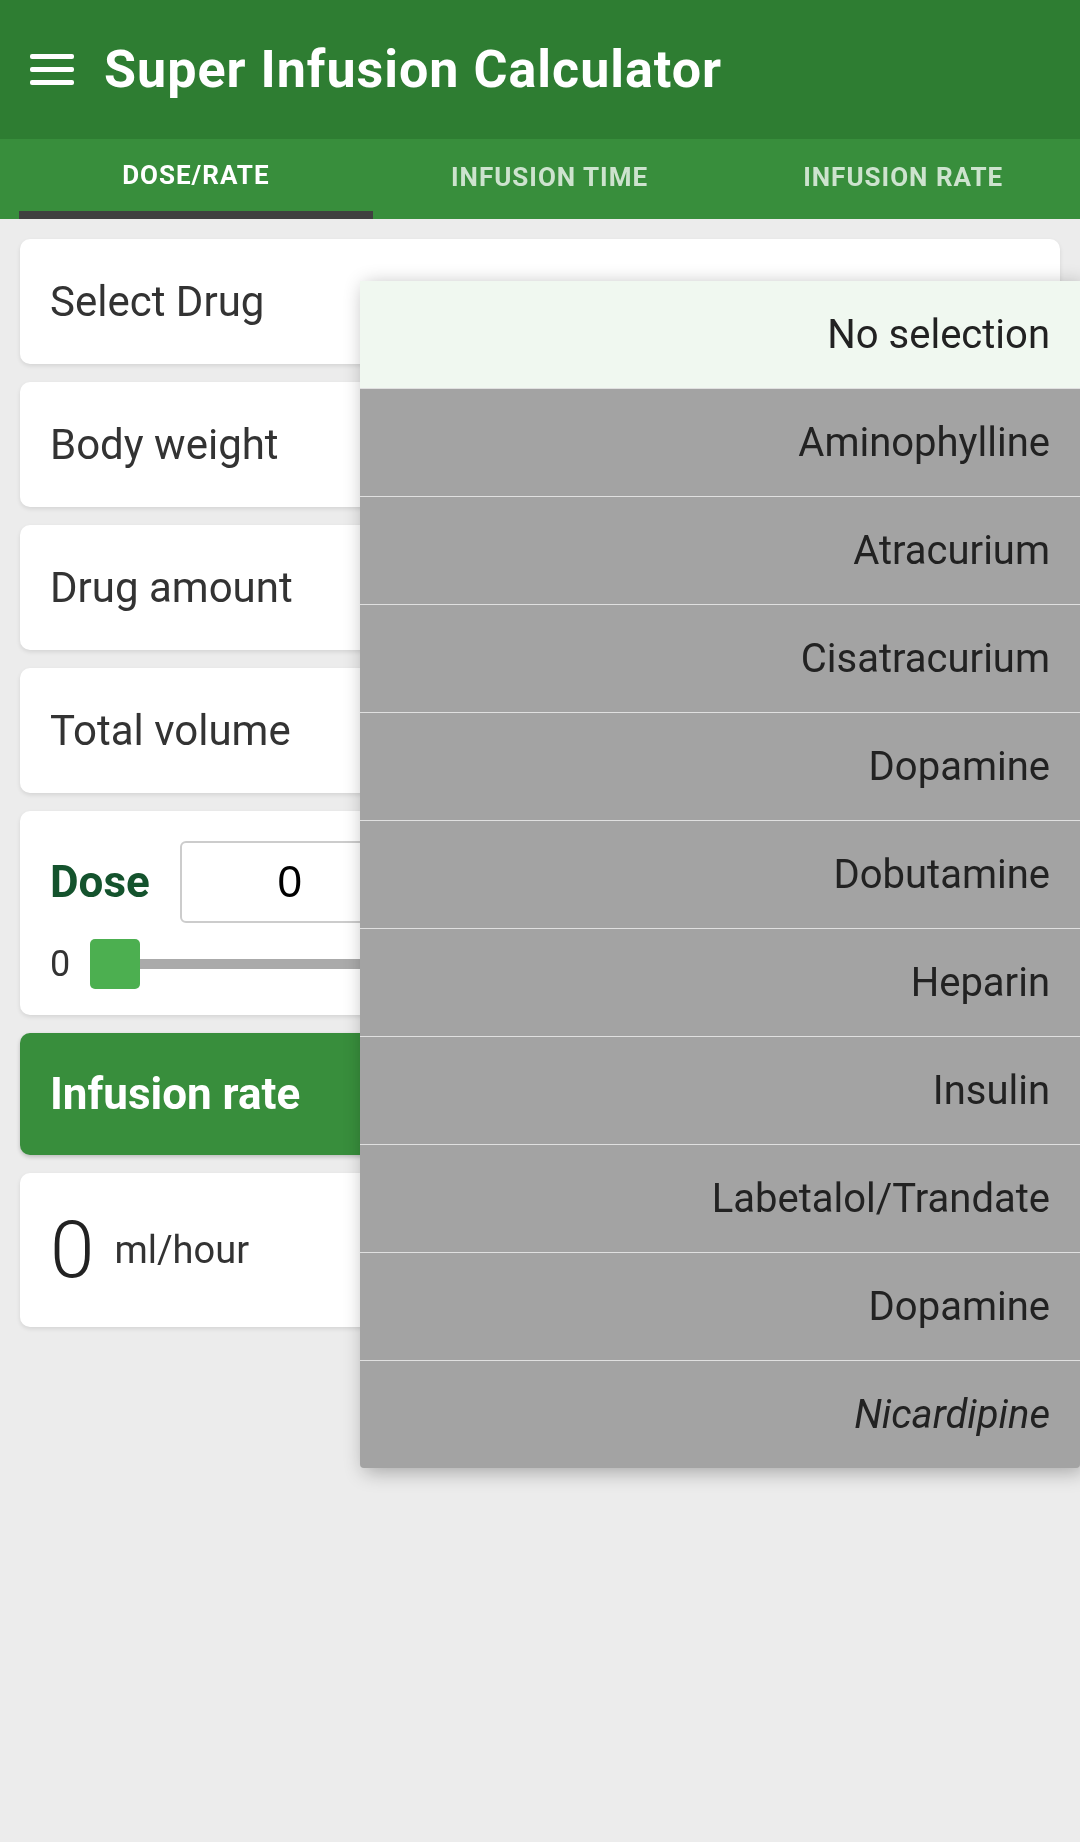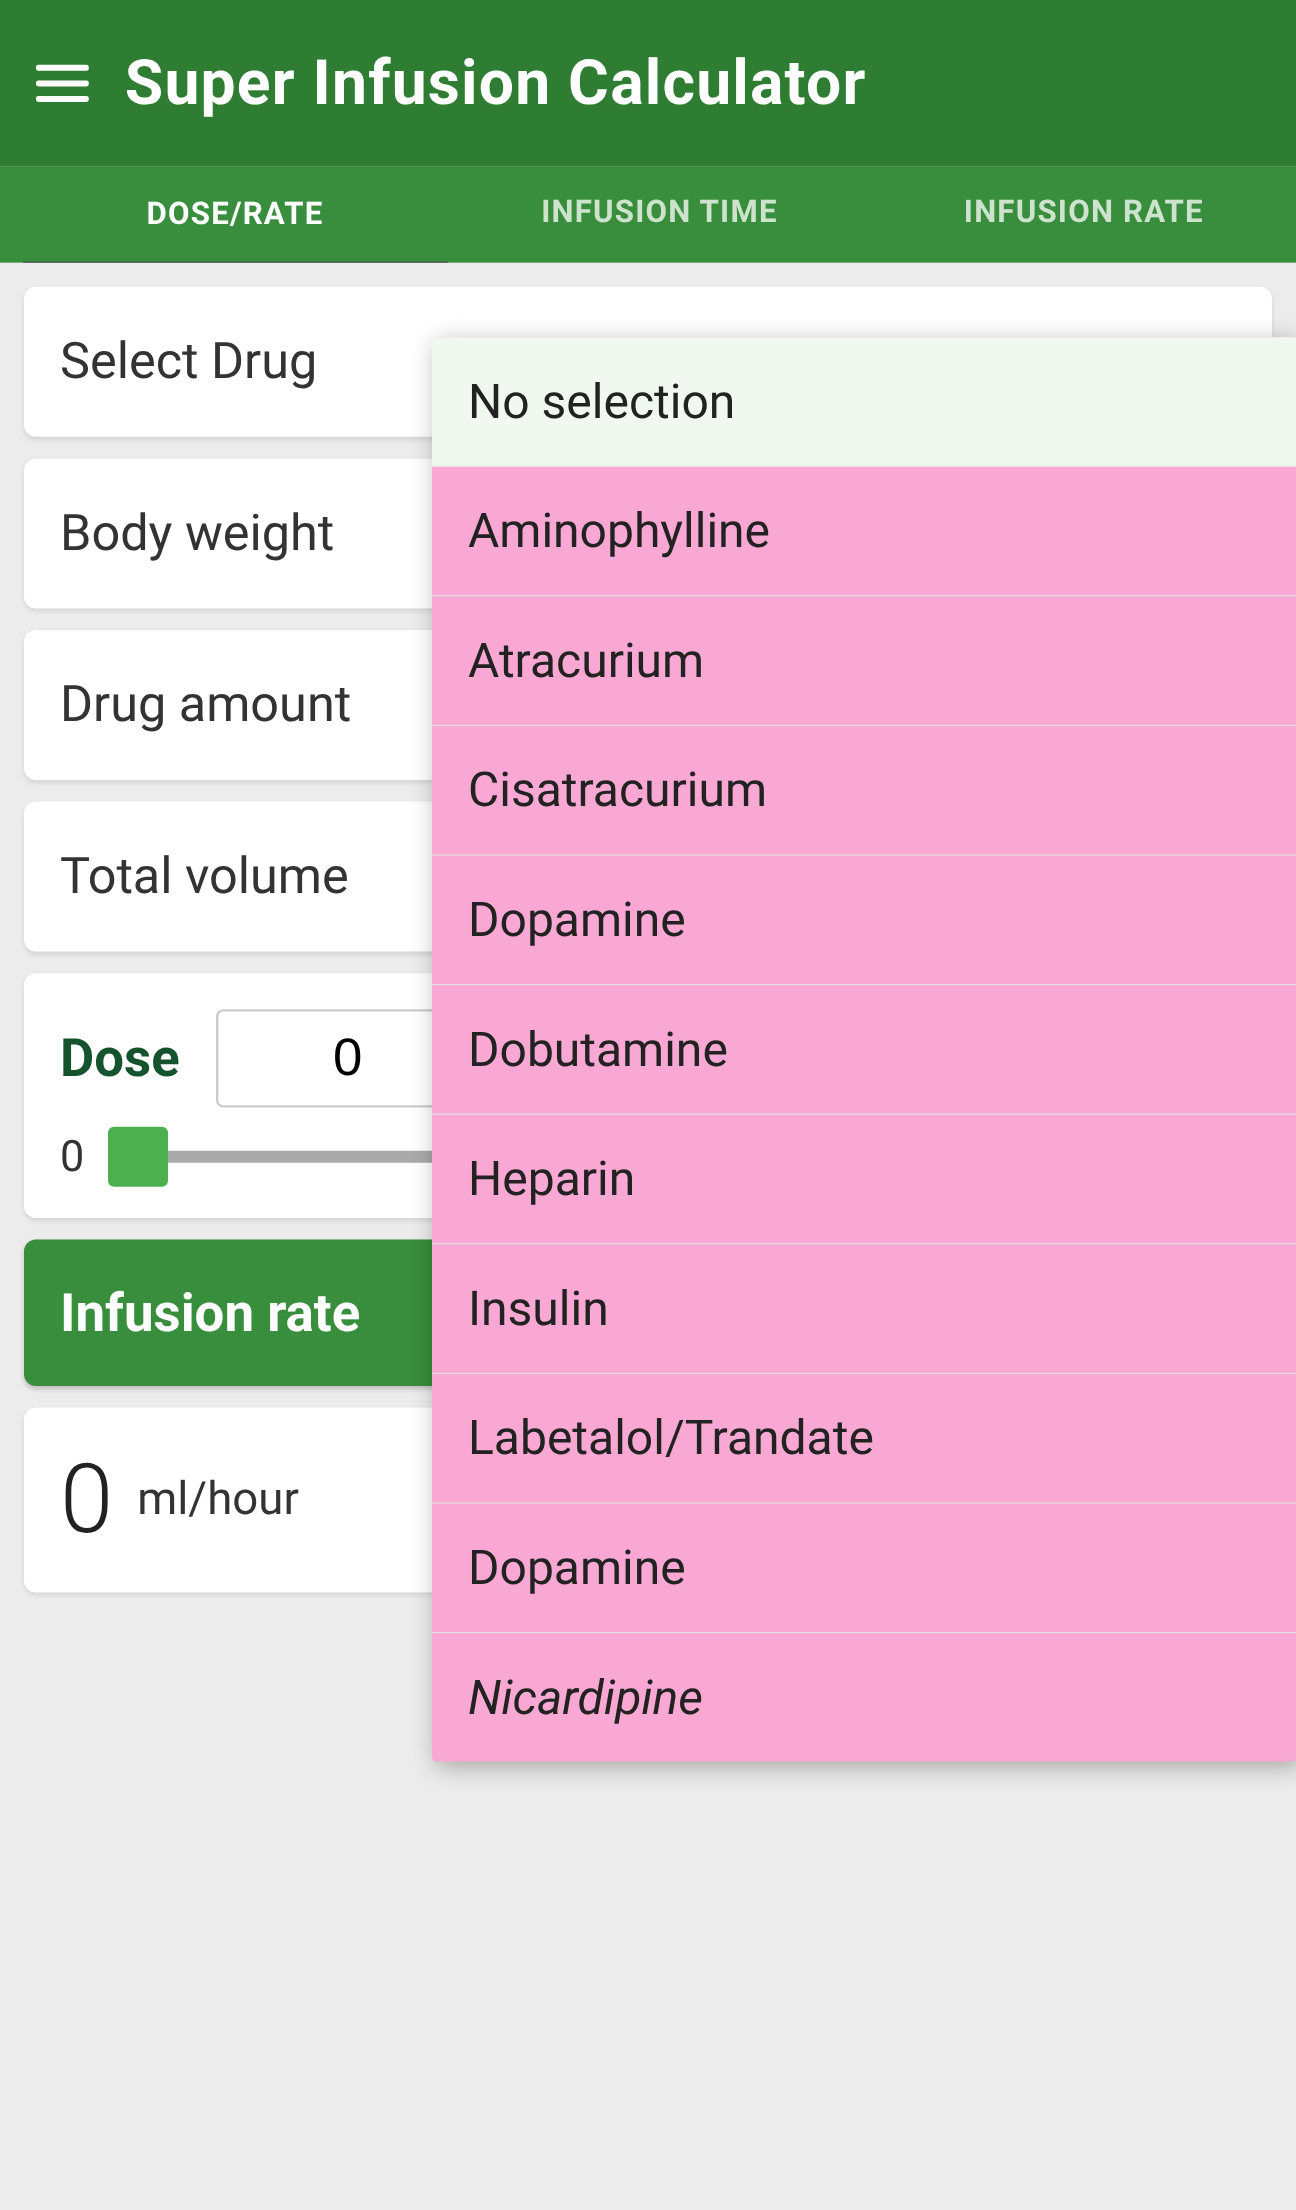--- a/index.html
+++ b/index.html
@@ -70,7 +70,7 @@
 
     .tab.active {
       color: white;
-      border-bottom: 1px solid #404040;
+      border-bottom: 8px solid #404040;
       margin-left: 19px;
     }
 

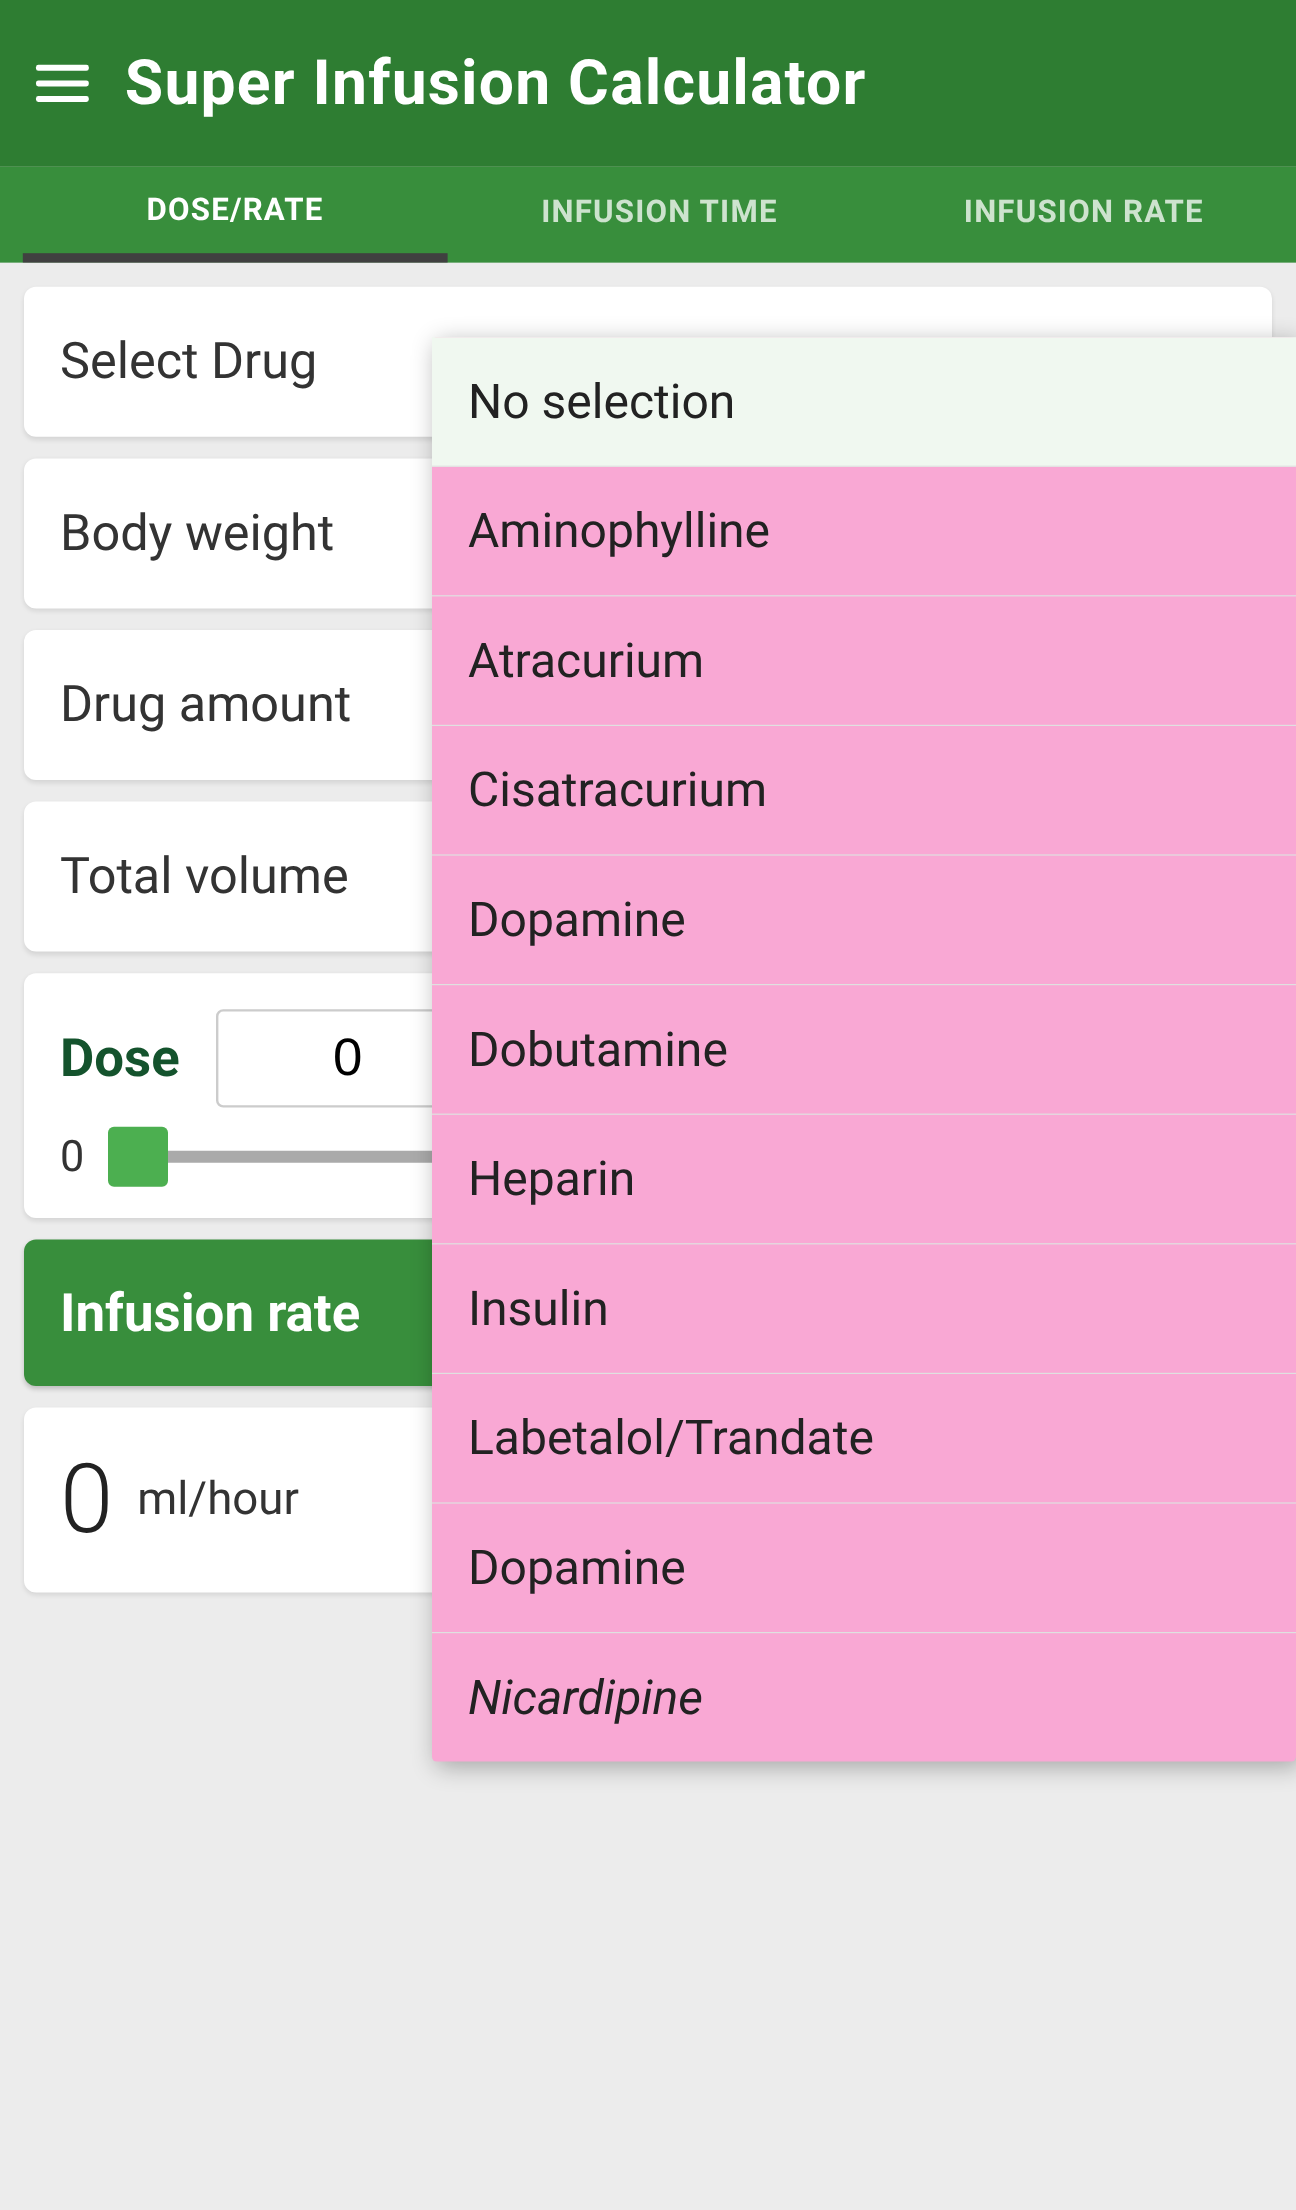--- a/index.html
+++ b/index.html
@@ -219,10 +219,11 @@
       top: 62px;
       left: 360px;
       right: 0;
-      background: #f9a8d4;
+      background: #a3a3a3;
       box-shadow: 4px 4px 20px rgba(0,0,0,0.3);
       z-index: 100;
       border-radius: 4px;
+      text-align: right;
     }
 
     .dropdown-item {

